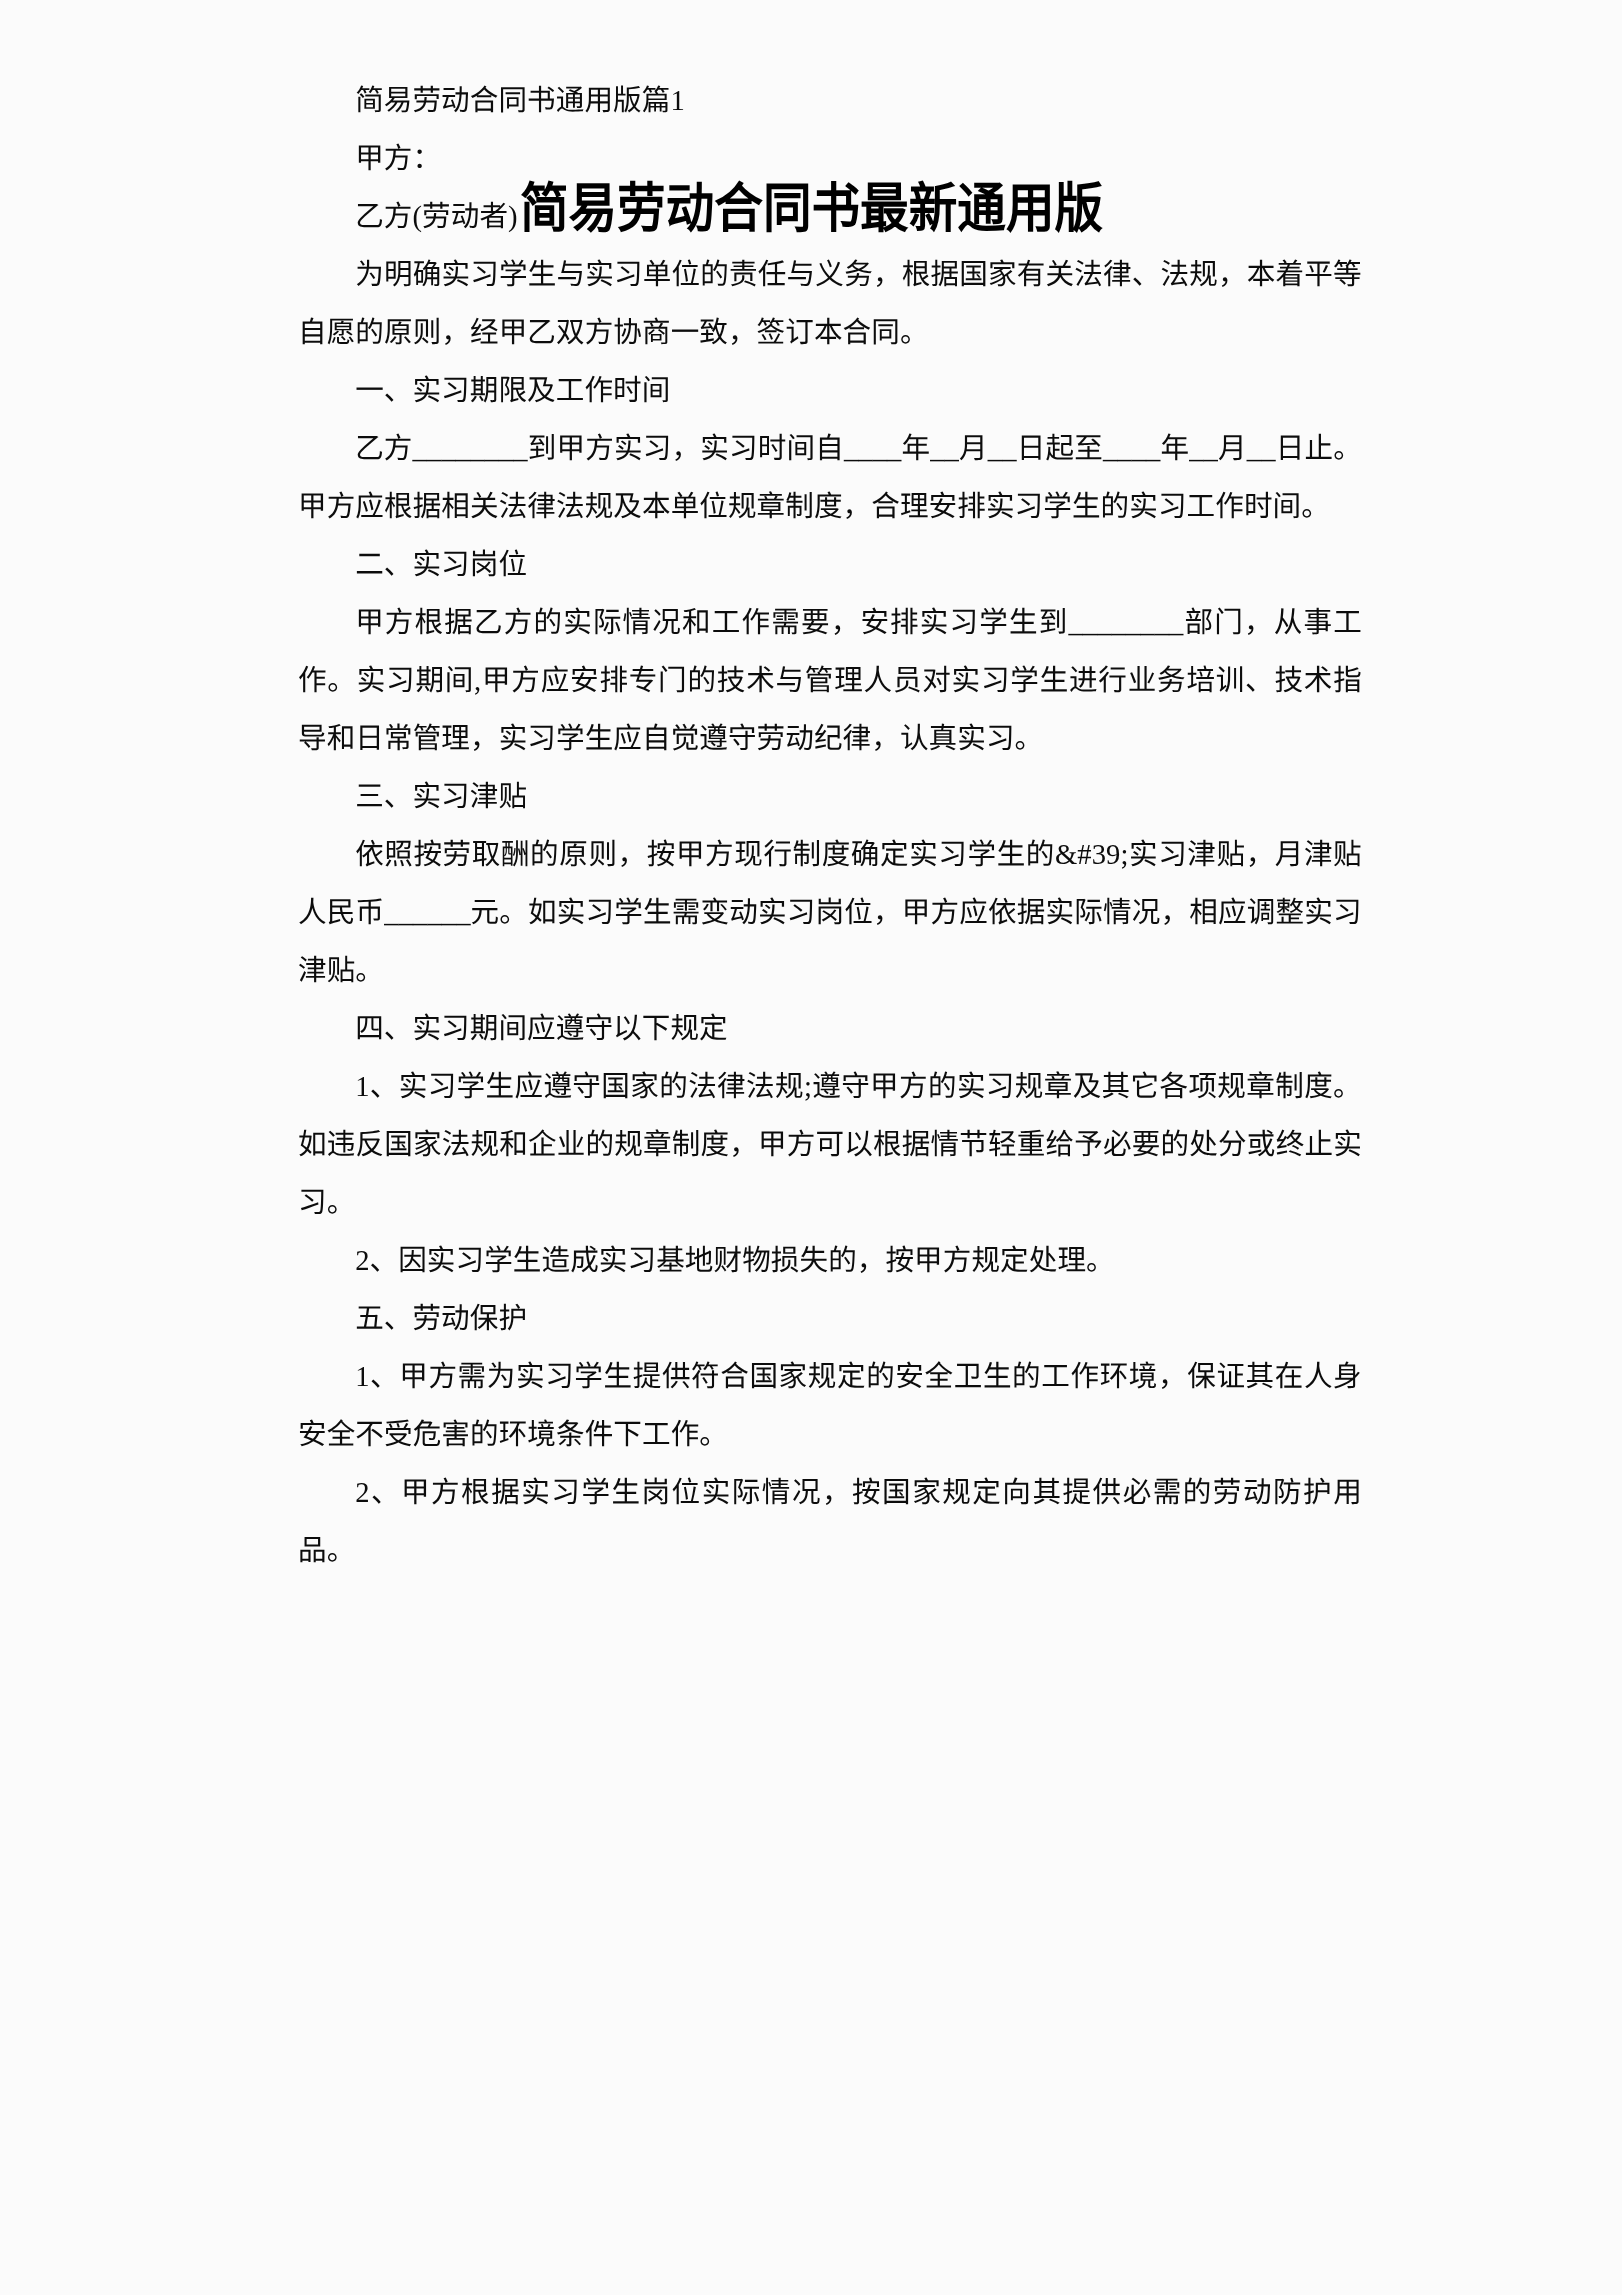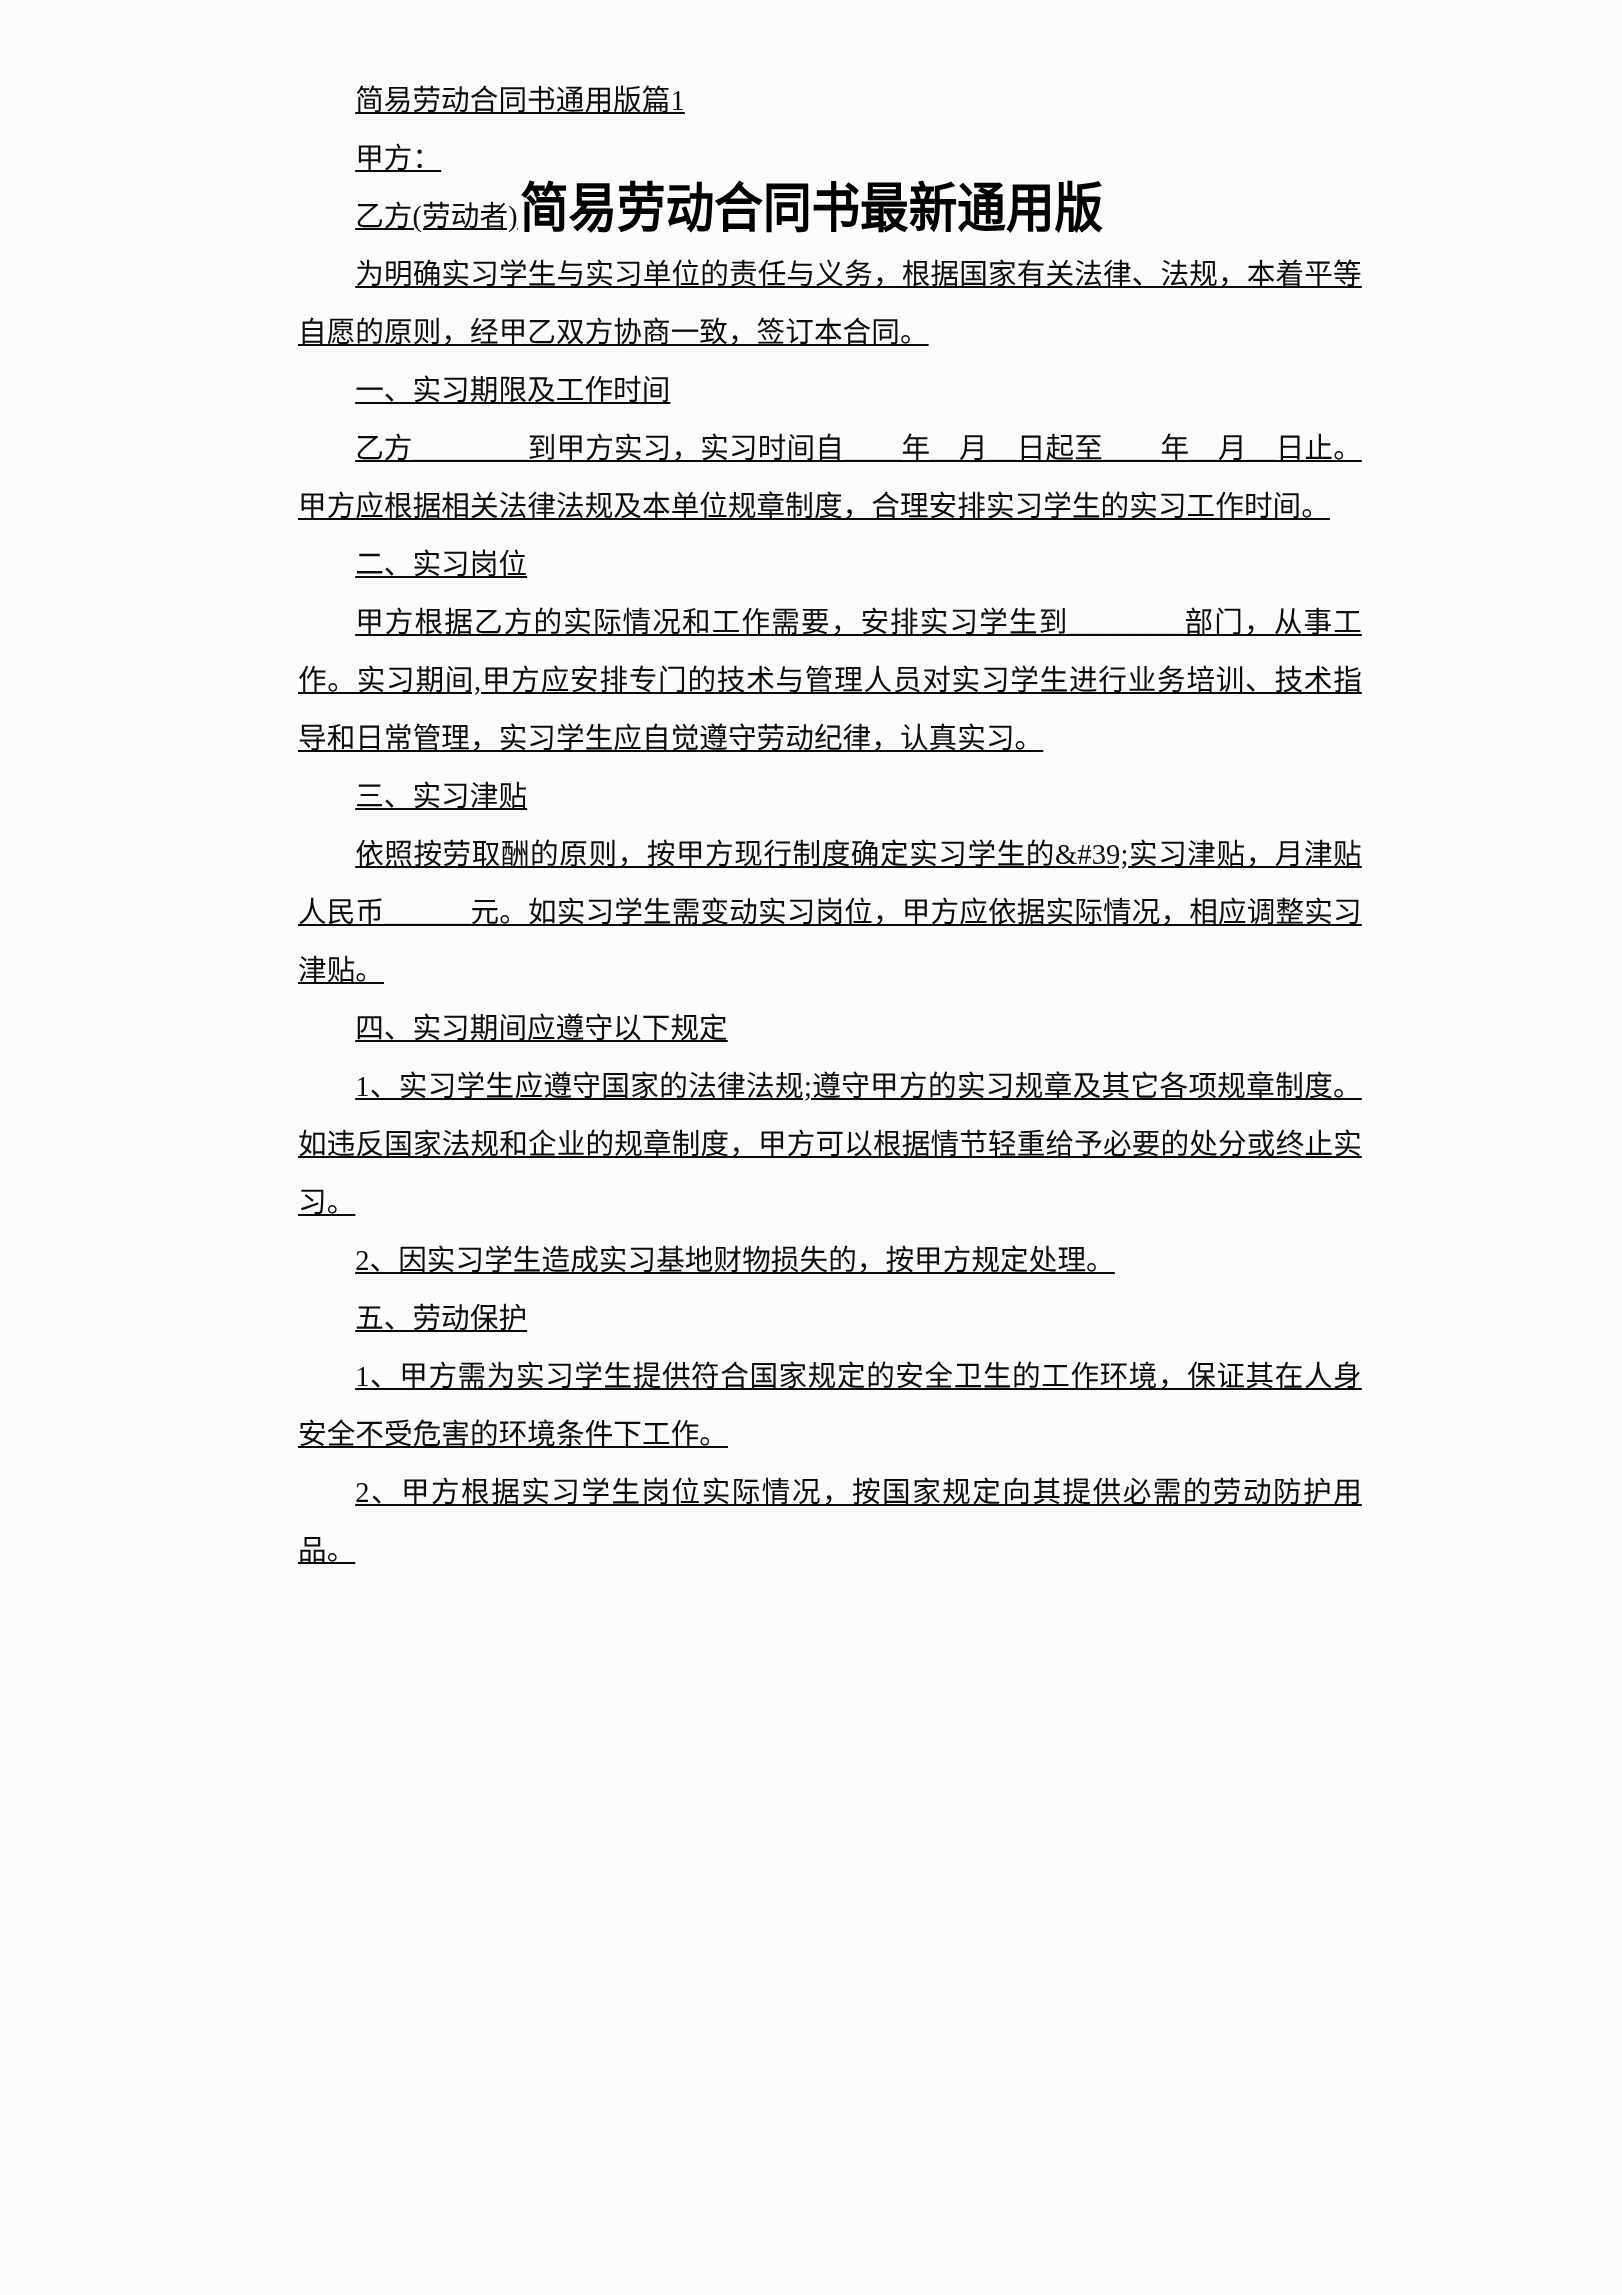--- a/index.html
+++ b/index.html
@@ -46,7 +46,6 @@
 
   .body-block {
     margin-top: 71px;
-    text-decoration: underline;
   }
 
   .para {

